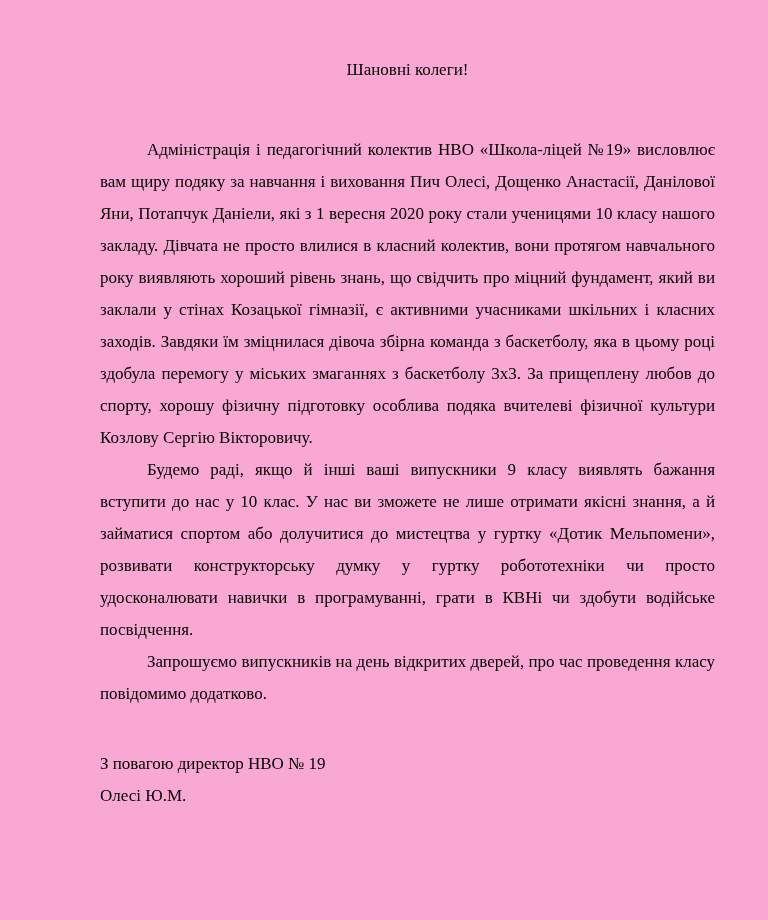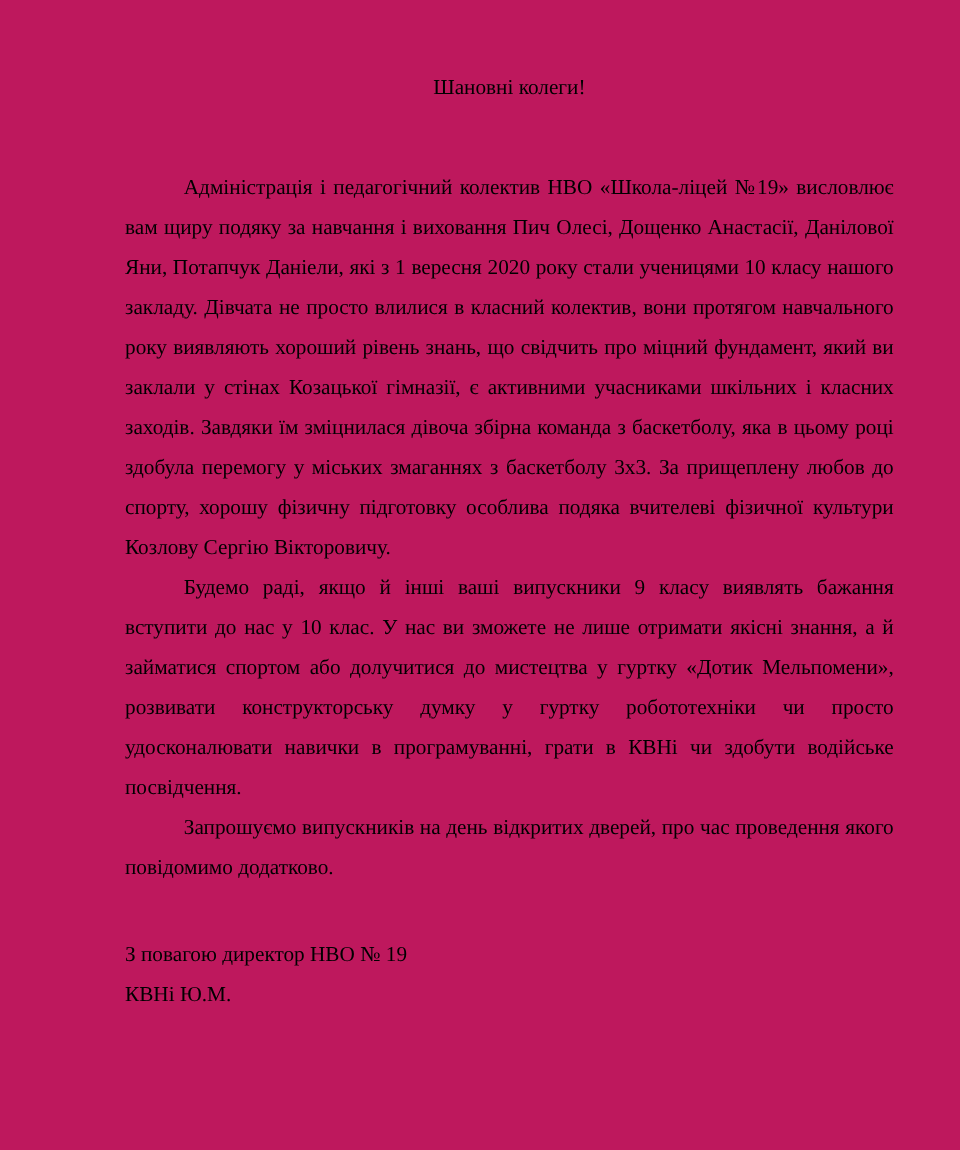--- a/index.html
+++ b/index.html
@@ -12,7 +12,7 @@
     width: 768px;
     height: 920px;
     box-sizing: border-box;
-    background: #be185d;
+    background: #f9a8d4;
     color: #000000;
     font-family: "Liberation Serif", "DejaVu Serif", serif;
     font-size: 17px;

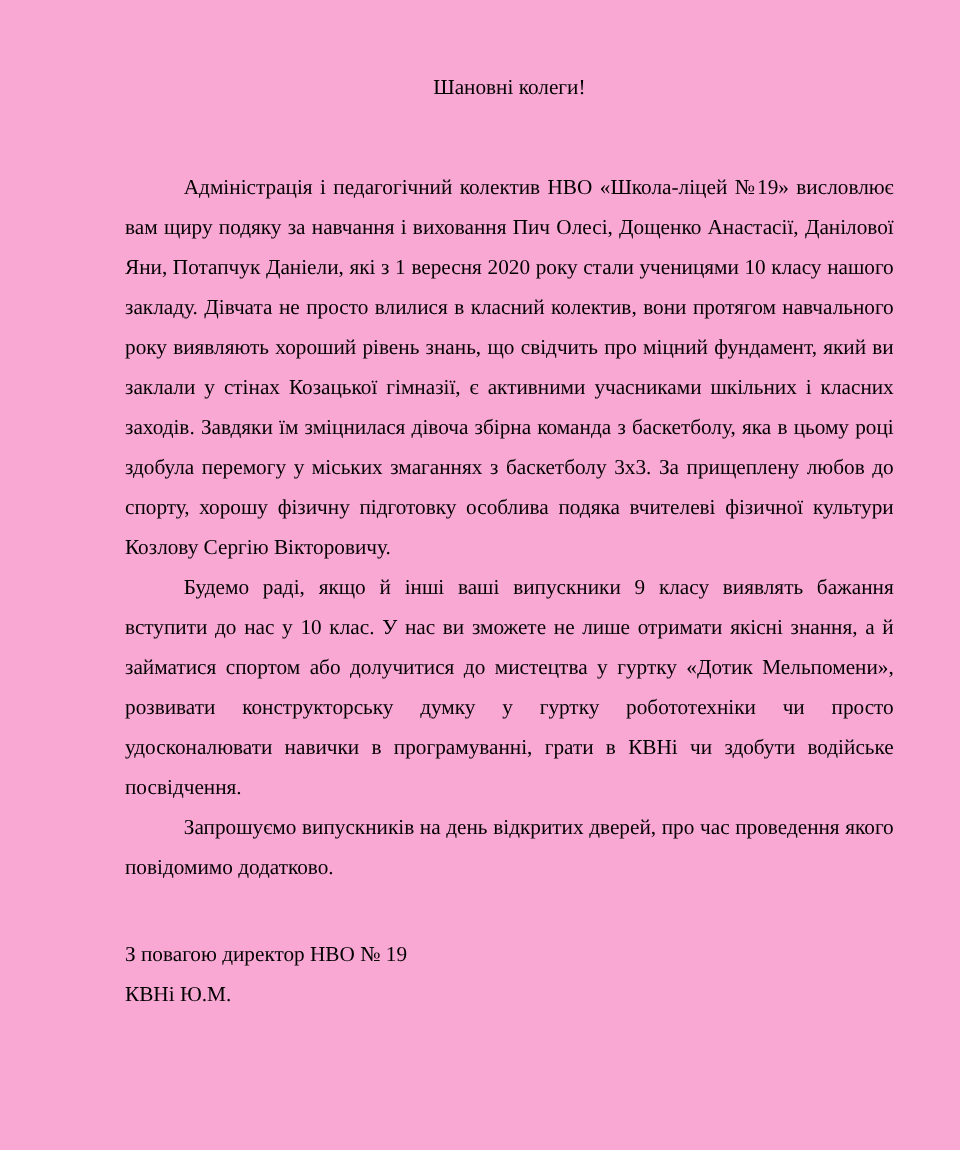--- a/index.html
+++ b/index.html
@@ -44,7 +44,7 @@
 
   <p class="body-par">Будемо раді, якщо й інші ваші випускники 9 класу виявлять бажання вступити до нас у 10 клас. У нас ви зможете не лише отримати якісні знання, а й займатися спортом або долучитися до мистецтва у гуртку «Дотик Мельпомени», розвивати конструкторську думку у гуртку робототехніки чи просто удосконалювати навички в програмуванні, грати в КВНі чи здобути водійське посвідчення.</p>
 
-  <p class="body-par">Запрошуємо випускників на день відкритих дверей, про час проведення якого повідомимо додатково.</p>
+  <p class="body-par">Запрошуємо випускників на день відкритих дверей, про час проведення класу повідомимо додатково.</p>
 
   <div class="signature">
     <div>З повагою директор НВО № 19</div>

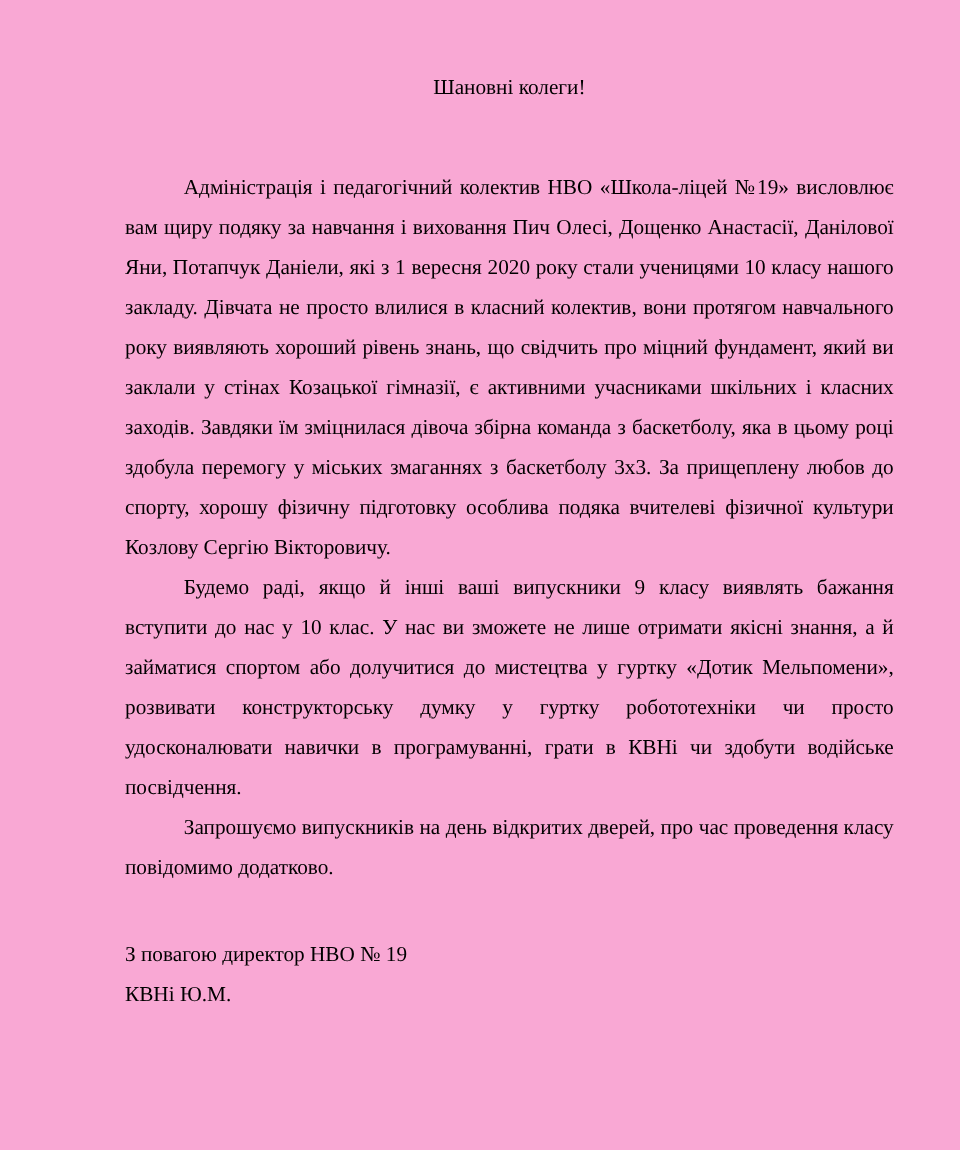--- a/index.html
+++ b/index.html
@@ -48,7 +48,7 @@
 
   <div class="signature">
     <div>З повагою директор НВО № 19</div>
-    <div>КВНі Ю.М.</div>
+    <div>Олесі Ю.М.</div>
   </div>
 </div>
 

